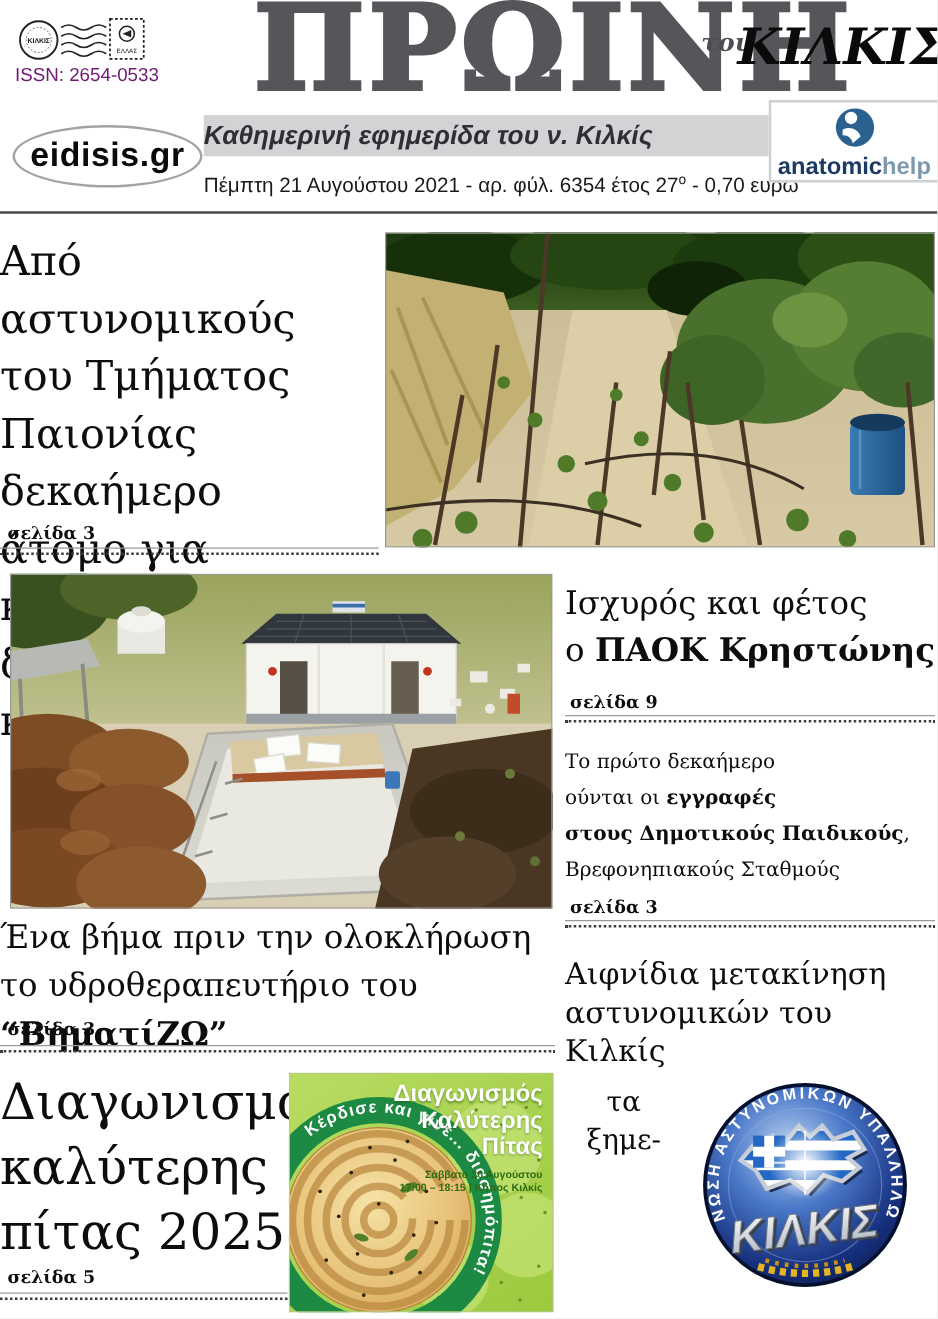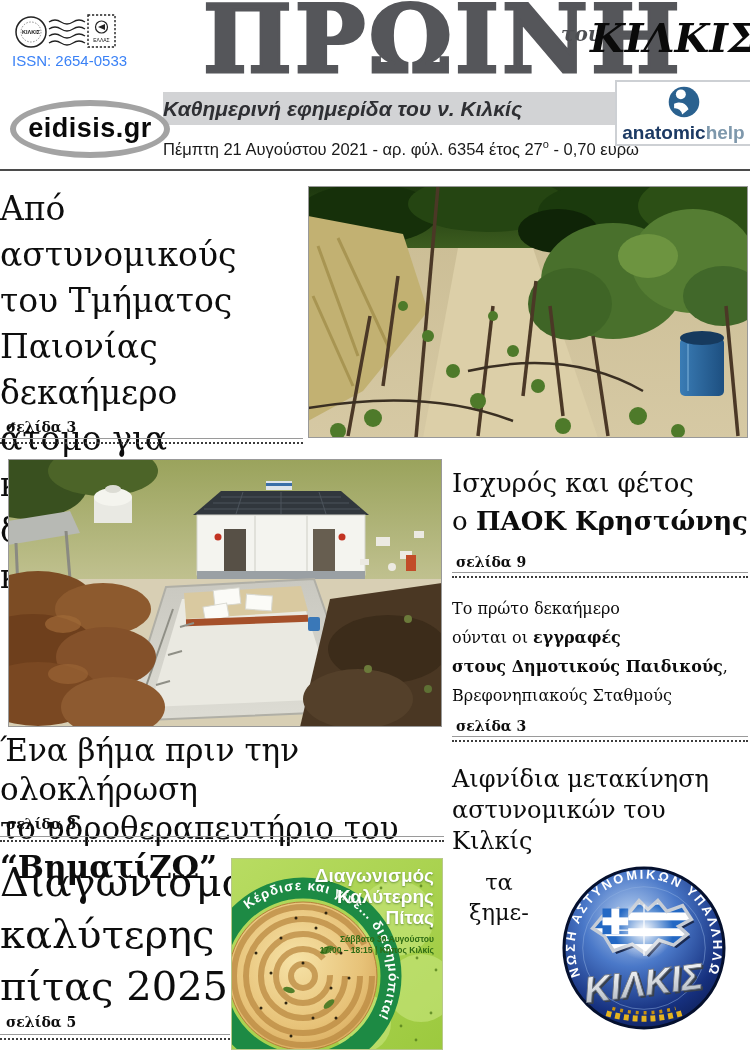--- a/index.html
+++ b/index.html
@@ -7,7 +7,7 @@
         font-family:"Liberation Sans",sans-serif;overflow:hidden;color:#111;}
   .abs{position:absolute;}
   
-  .issn{font:15px "Liberation Sans",sans-serif;color:#3b82f6;}
+  .issn{font:15px "Liberation Sans",sans-serif;color:#701a75;}
   .masthead{font:700 94px/86px "DejaVu Serif",serif;color:#55565a;letter-spacing:3px;
             -webkit-text-stroke:3px #55565a;white-space:nowrap;}
   .mast-tou{font:italic 700 20px "DejaVu Serif",serif;color:#4d4e52;}

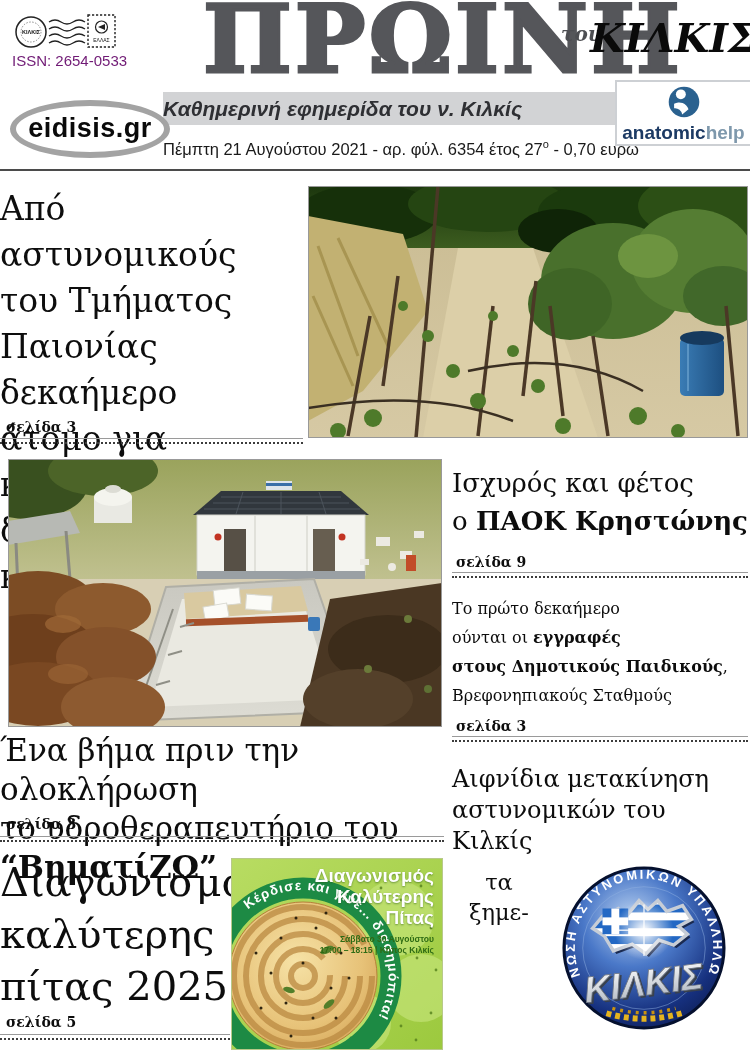--- a/index.html
+++ b/index.html
@@ -14,7 +14,7 @@
   .mast-region{font:italic 700 40px "DejaVu Serif",serif;color:#0a0a0a;white-space:nowrap;}
   .subtitle-bar{background:#d2d3d5;width:452px;height:33px;text-align:left;}
   .subtitle-bar span{font:italic 700 21px/33px "Liberation Sans",sans-serif;color:#2e2f33;}
-  .oval{width:148px;height:46px;border:6px solid #a3a3a3;border-radius:50%;text-align:center;
+  .oval{width:148px;height:46px;border:2px solid #a3a3a3;border-radius:50%;text-align:center;
         font:700 27px/44px "Liberation Sans",sans-serif;color:#0a0a0a;background:#fff;letter-spacing:.5px;}
   .dateline{width:452px;text-align:center;font:16.5px "Liberation Sans",sans-serif;color:#1a1a1a;white-space:nowrap;}
   .dateline sup{font-size:11px;}

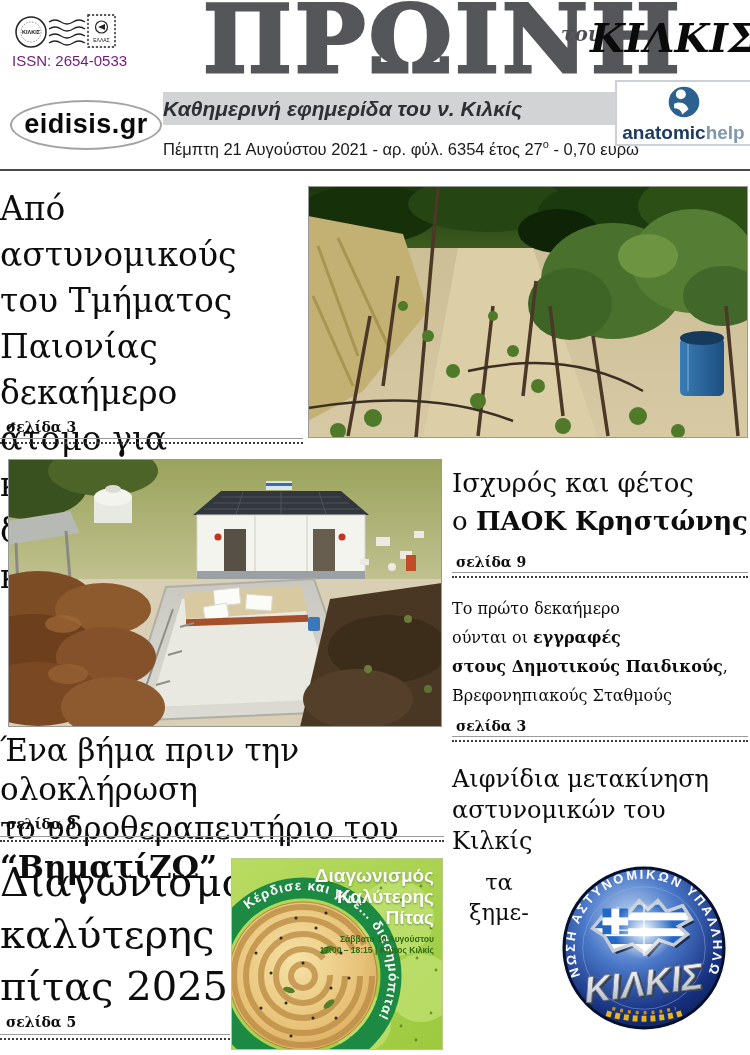--- a/index.html
+++ b/index.html
@@ -25,7 +25,7 @@
   
   .hd{font-family:"DejaVu Serif",serif;font-weight:400;color:#0d0d0d;text-align:left;}
   .lead-hd{width:303px;font-size:33px;line-height:46px;}
-  .hydro-hd{width:444px;font-size:31px;line-height:39px;}
+  .hydro-hd{width:444px;font-size:26px;line-height:39px;}
   .pita-hd{width:230px;font-size:40px;line-height:52px;}
   .paok-l{font-size:26px;line-height:38px;}
   .enroll-l{font-size:16px;line-height:29px;}

